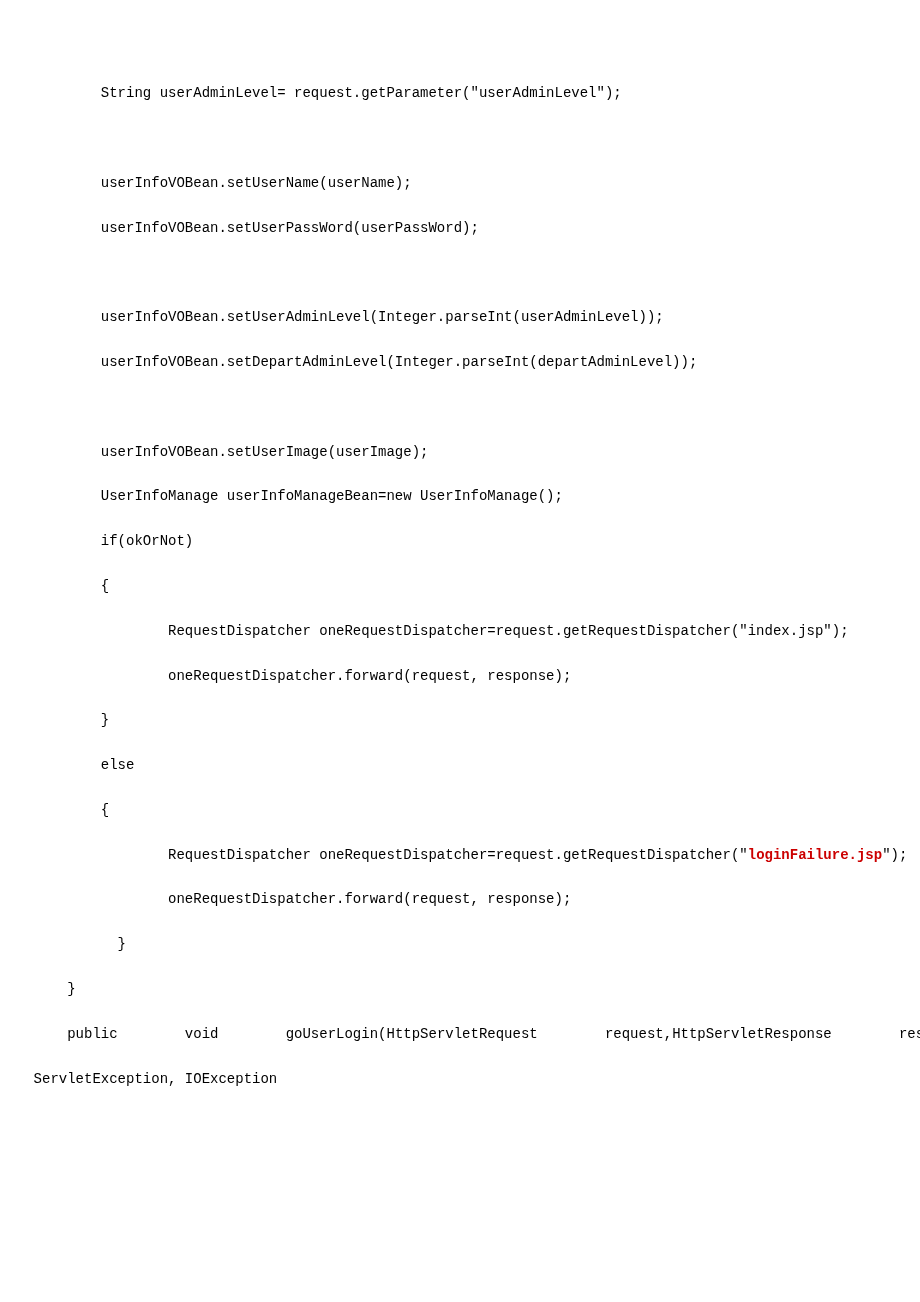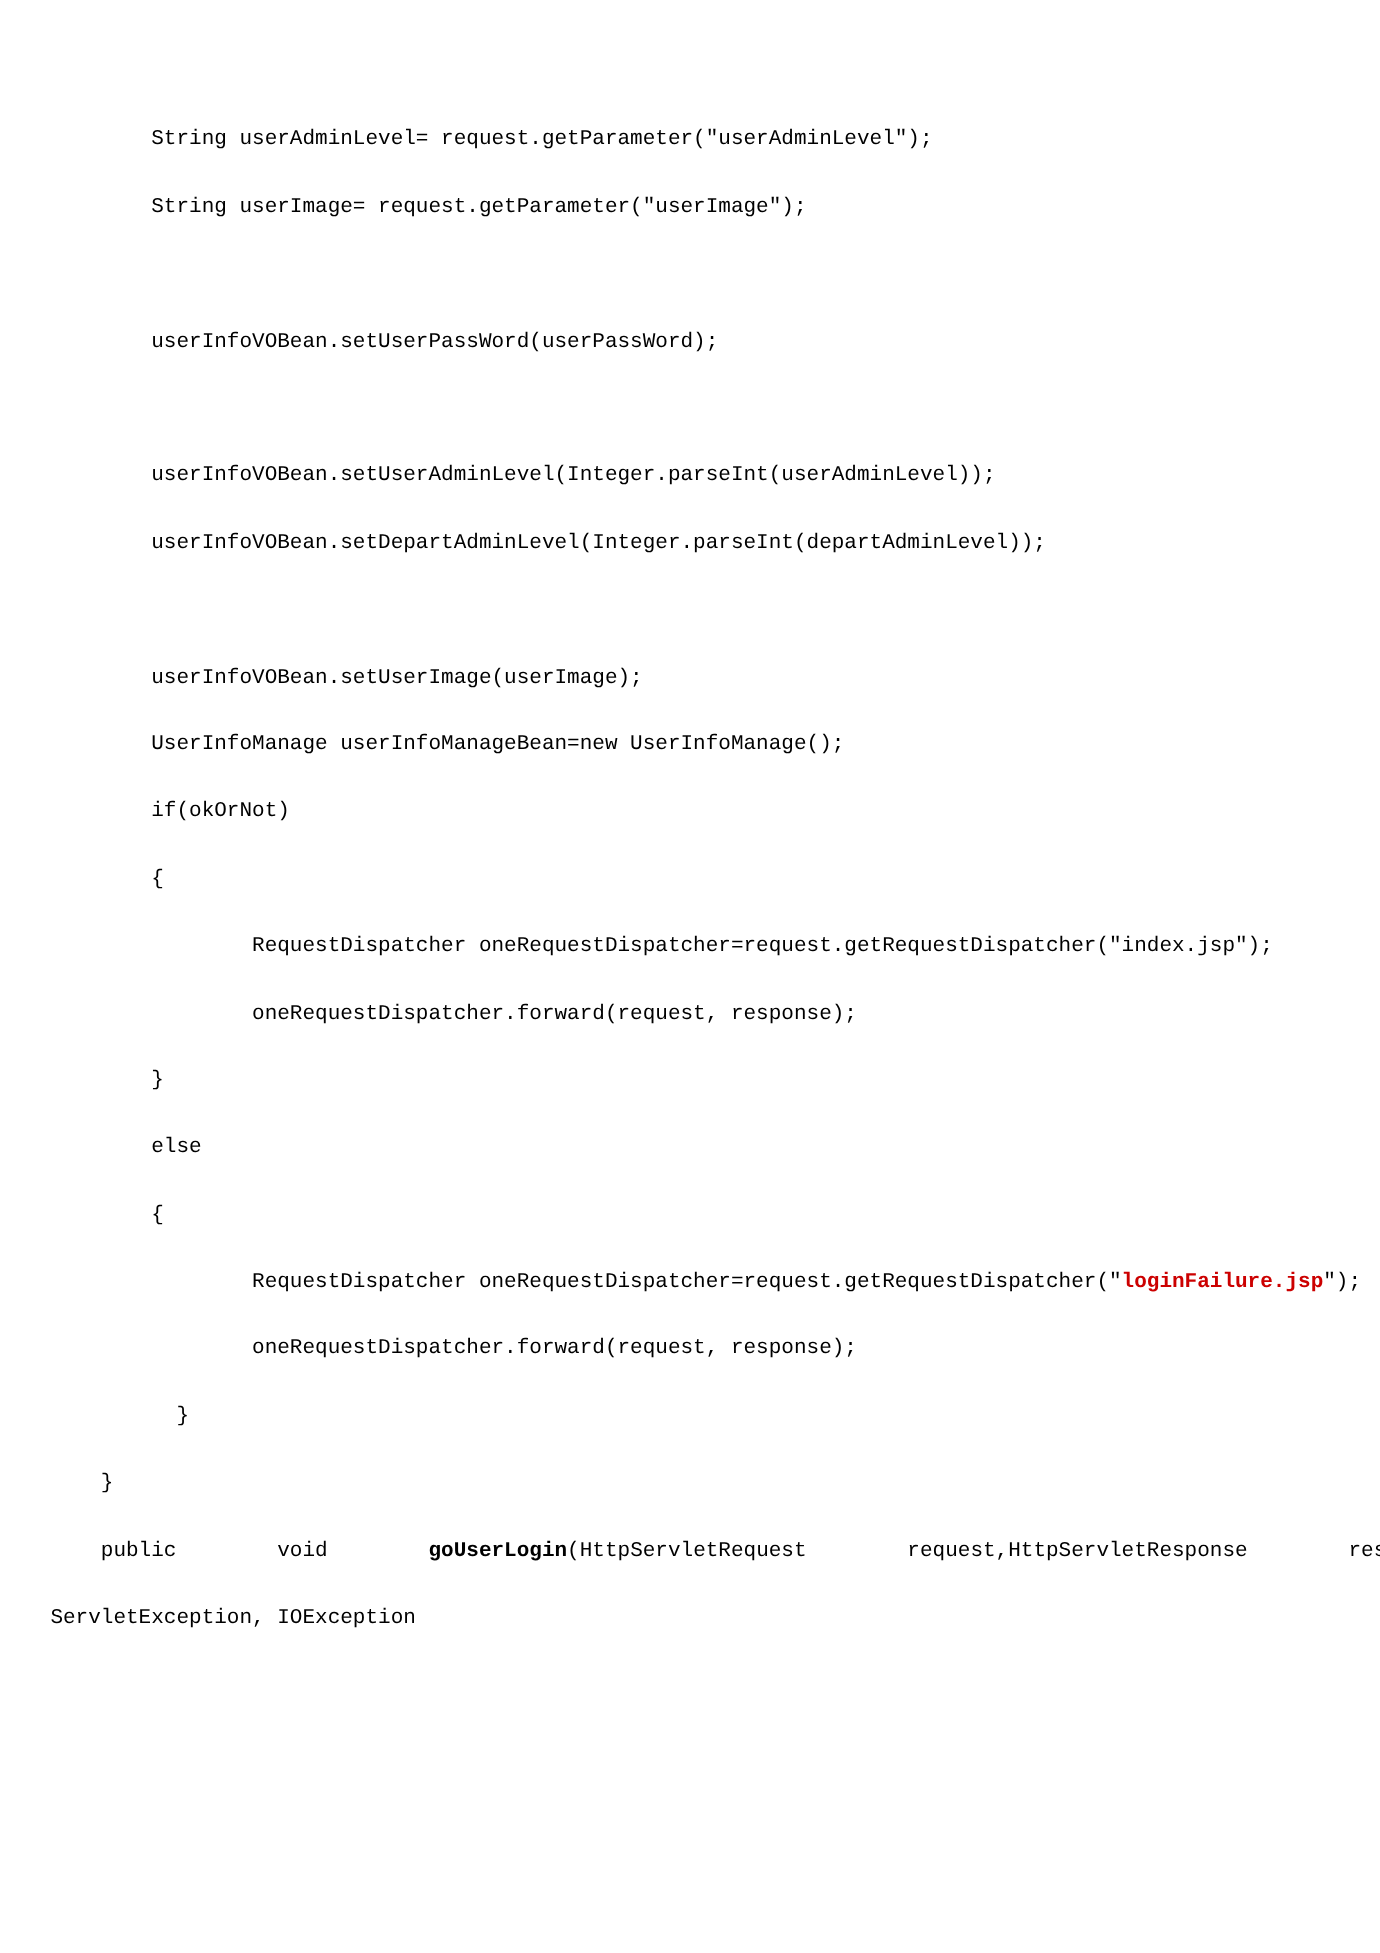--- a/index.html
+++ b/index.html
@@ -40,7 +40,6 @@
 
 <div class="code-container">
 <span class="code-line">            String userAdminLevel= request.getParameter("userAdminLevel");</span>
-<span class="code-line">            String userImage= request.getParameter("userImage");</span>
 <span class="code-line"> </span>
 <span class="code-line">            userInfoVOBean.setUserPassWord(userPassWord);</span>
 <span class="code-line"> </span>

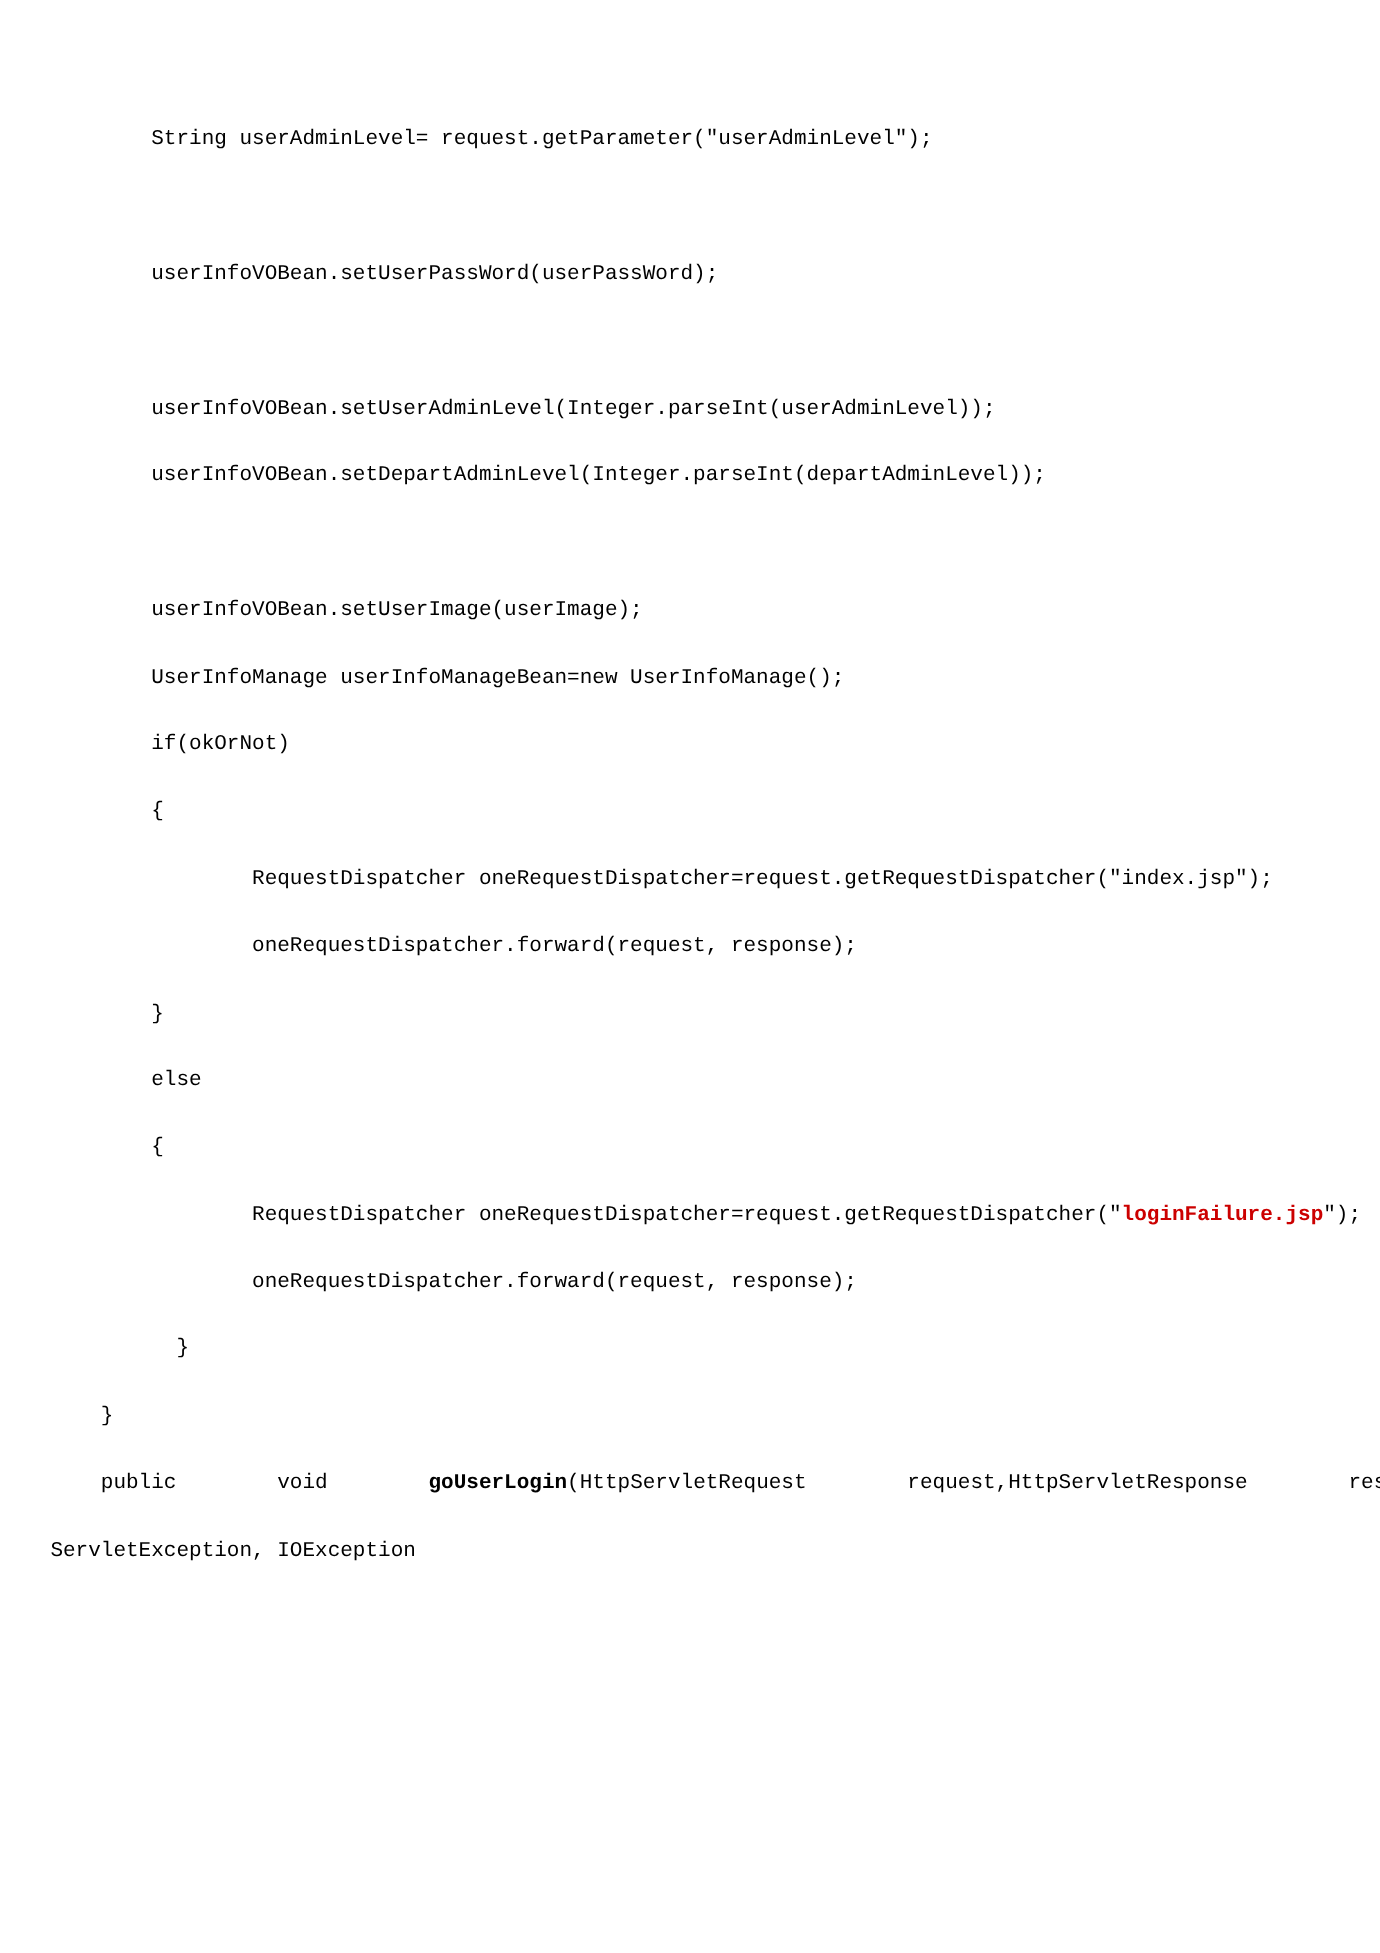--- a/index.html
+++ b/index.html
@@ -41,6 +41,7 @@
 <div class="code-container">
 <span class="code-line">            String userAdminLevel= request.getParameter("userAdminLevel");</span>
 <span class="code-line"> </span>
+<span class="code-line">            userInfoVOBean.setUserName(userName);</span>
 <span class="code-line">            userInfoVOBean.setUserPassWord(userPassWord);</span>
 <span class="code-line"> </span>
 <span class="code-line">            userInfoVOBean.setUserAdminLevel(Integer.parseInt(userAdminLevel));</span>

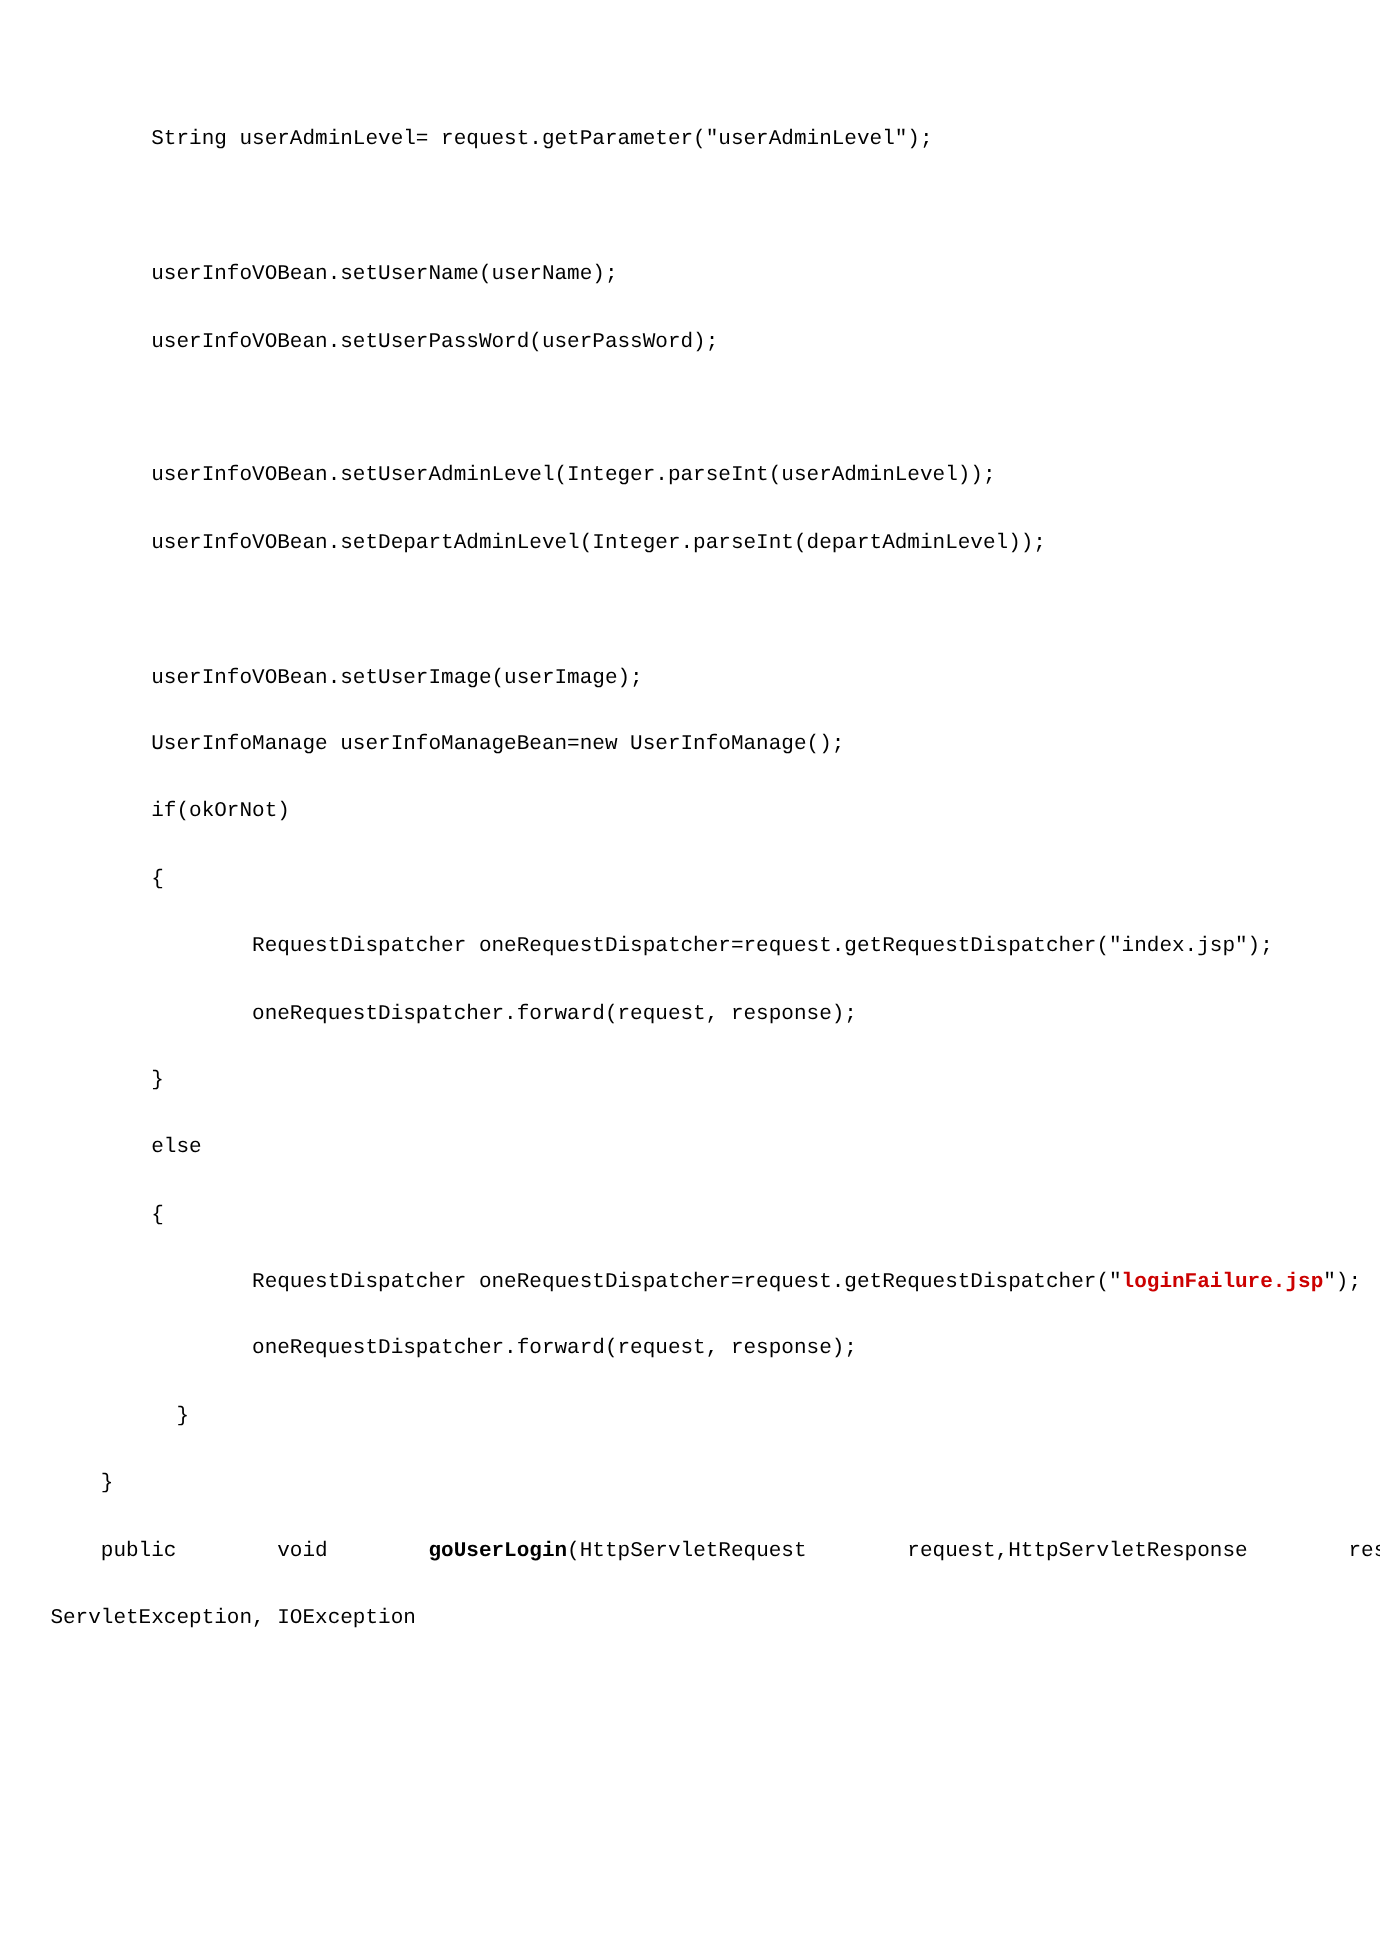--- a/index.html
+++ b/index.html
@@ -32,7 +32,7 @@
       font-weight: bold;
     }
     .bold-text {
-      font-weight: bold;
+      font-weight: normal;
     }
   </style>
 </head>

